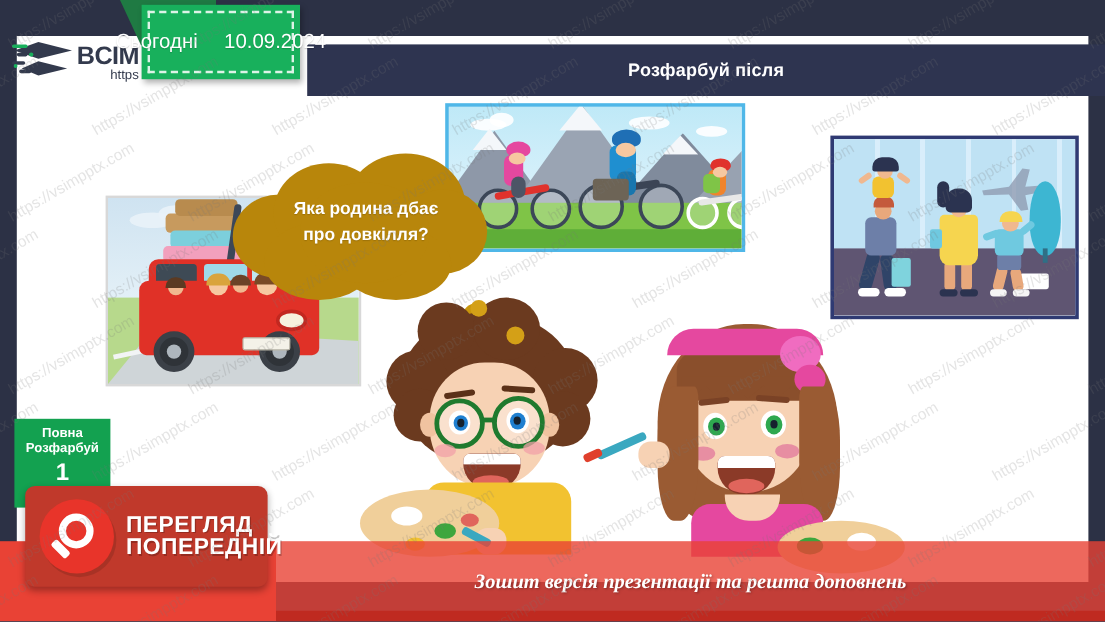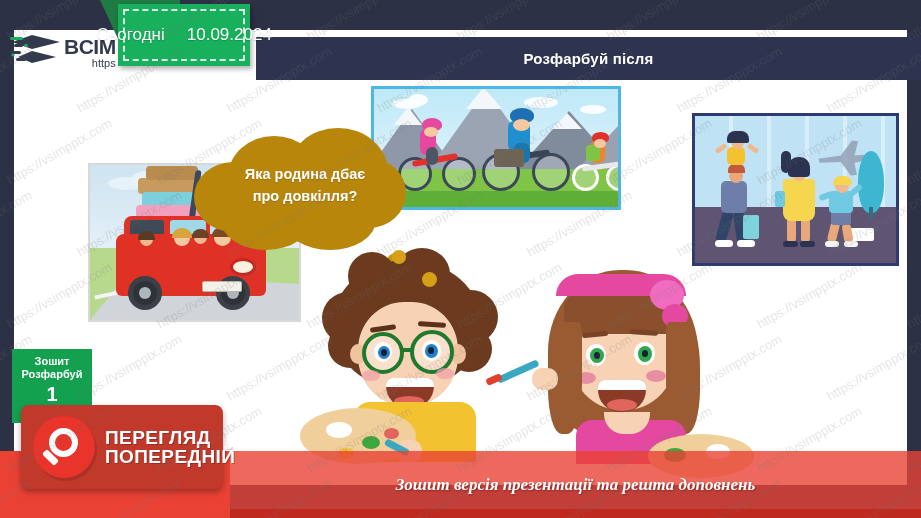--- a/index.html
+++ b/index.html
@@ -538,7 +538,7 @@
   </div>
 
   <div class="task-box">
-    <span>Зошит</span>
+    <span>Повна</span>
     <span>Розфарбуй</span>
     <span class="task-num">1</span>
   </div>

